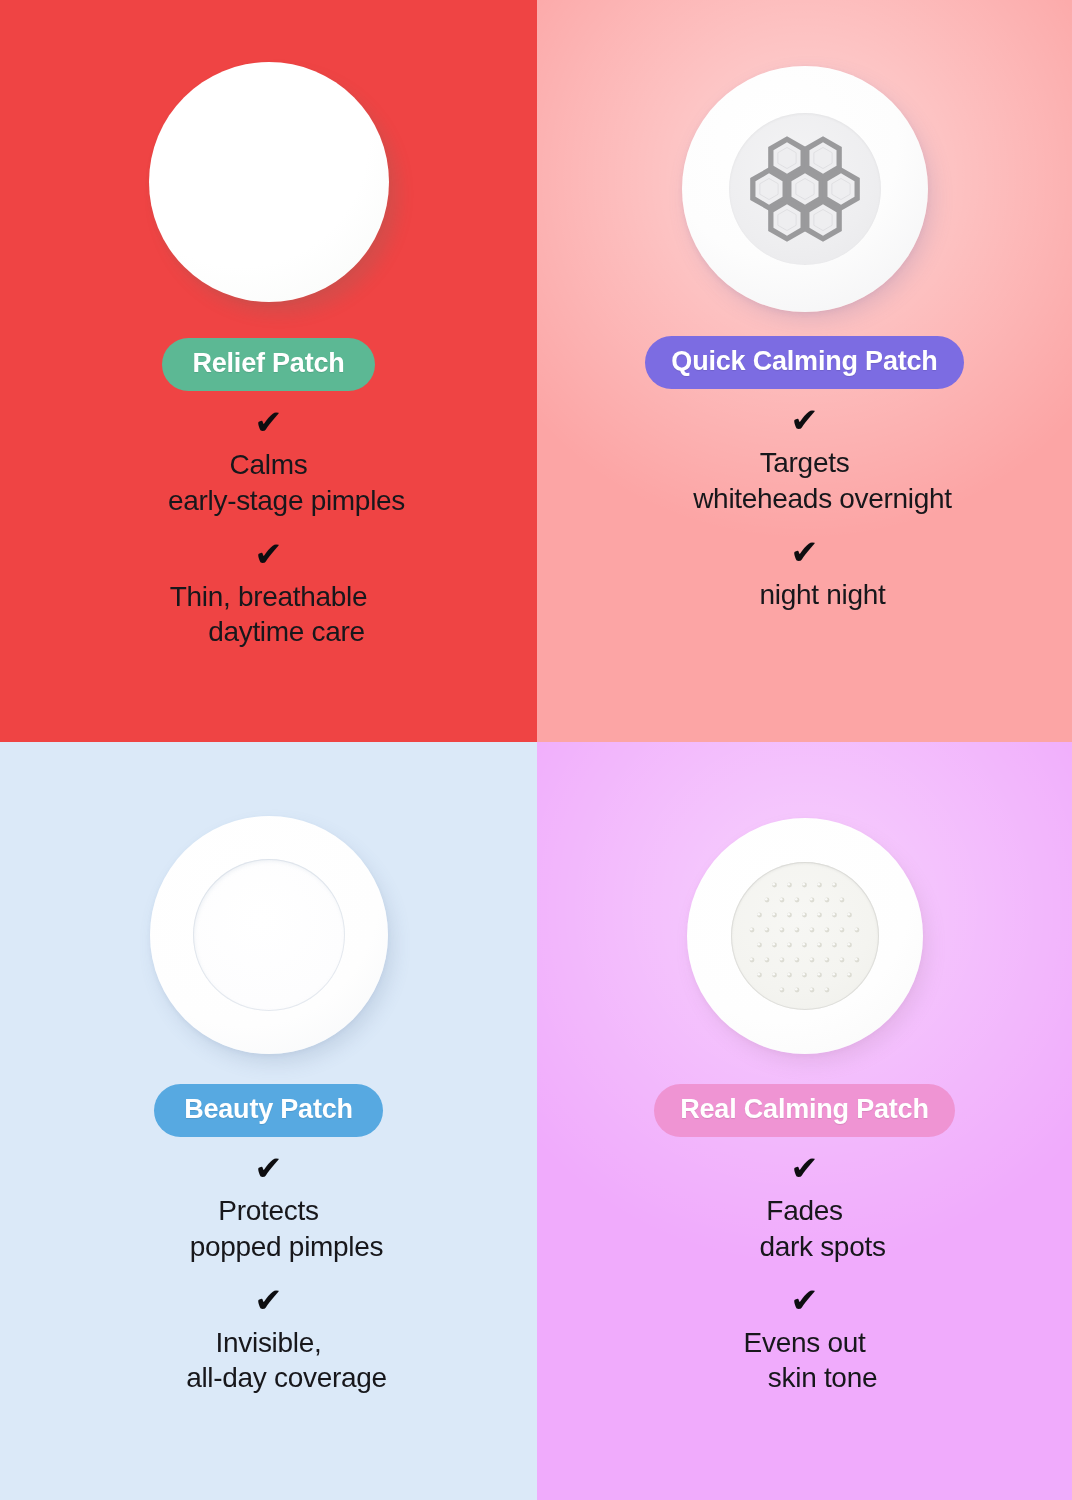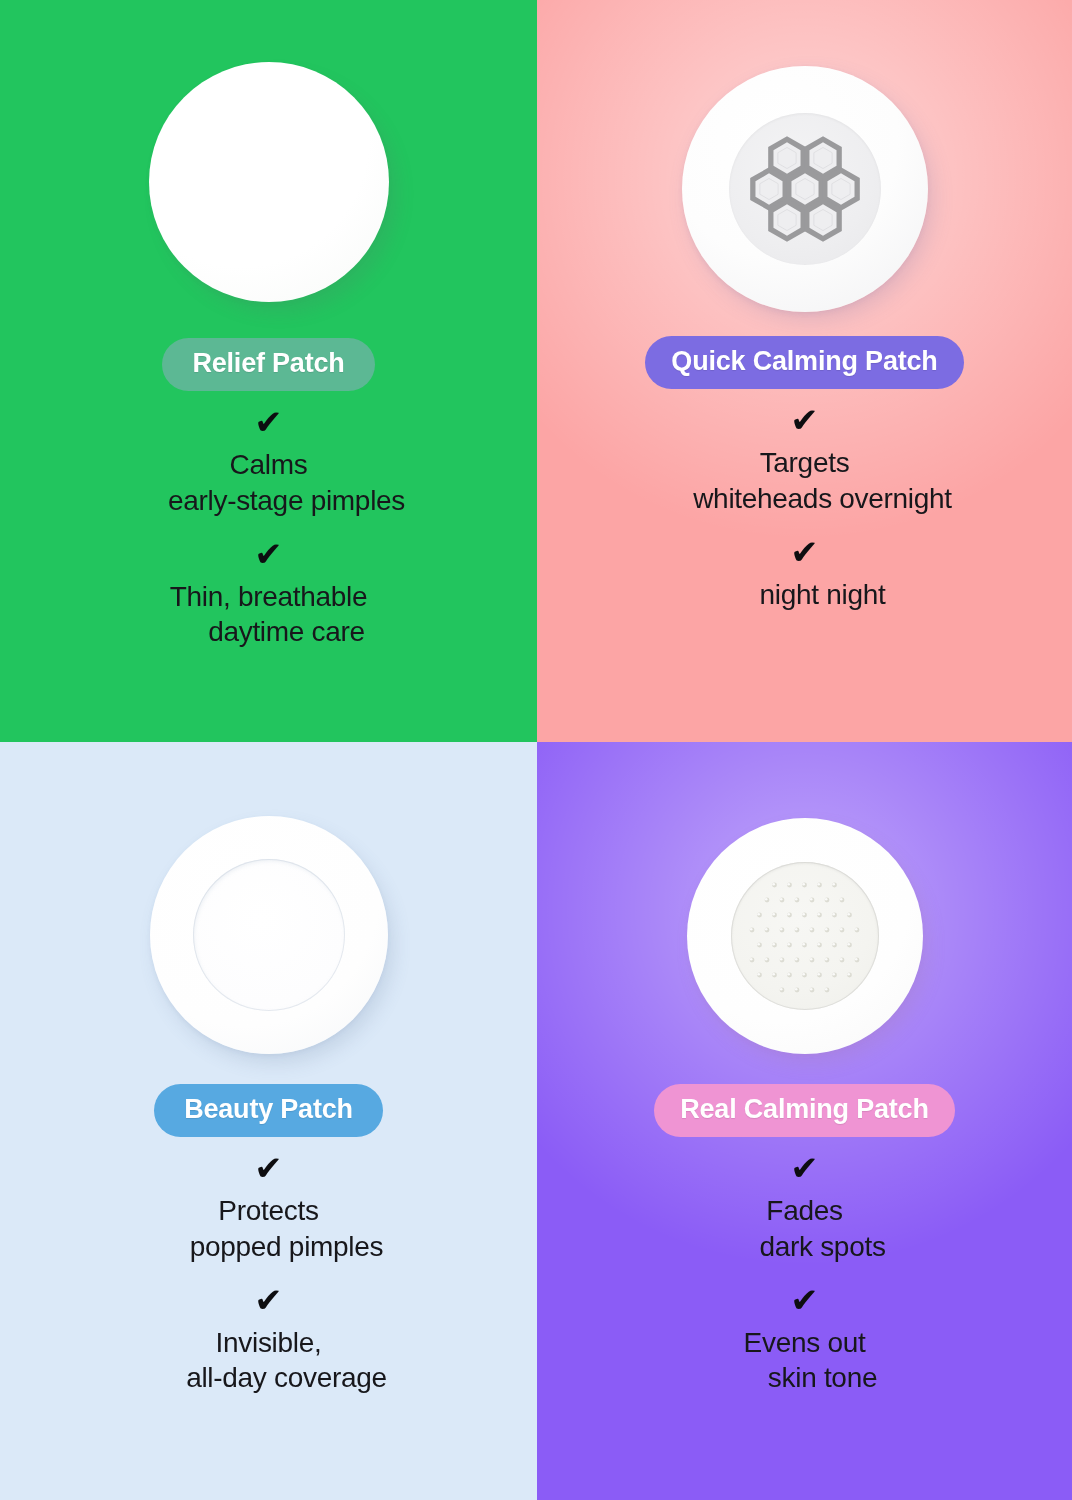--- a/index.html
+++ b/index.html
@@ -32,7 +32,7 @@
     align-items: center;
     box-sizing: border-box;
   }
-  .quad.q1 { background: #22c55e; }
+  .quad.q1 { background: #ef4444; }
   .quad.q2 { background: #fca5a5; }
   .quad.q3 { background: #dbe9f8; }
   .quad.q4 { background: #8b5cf6; }

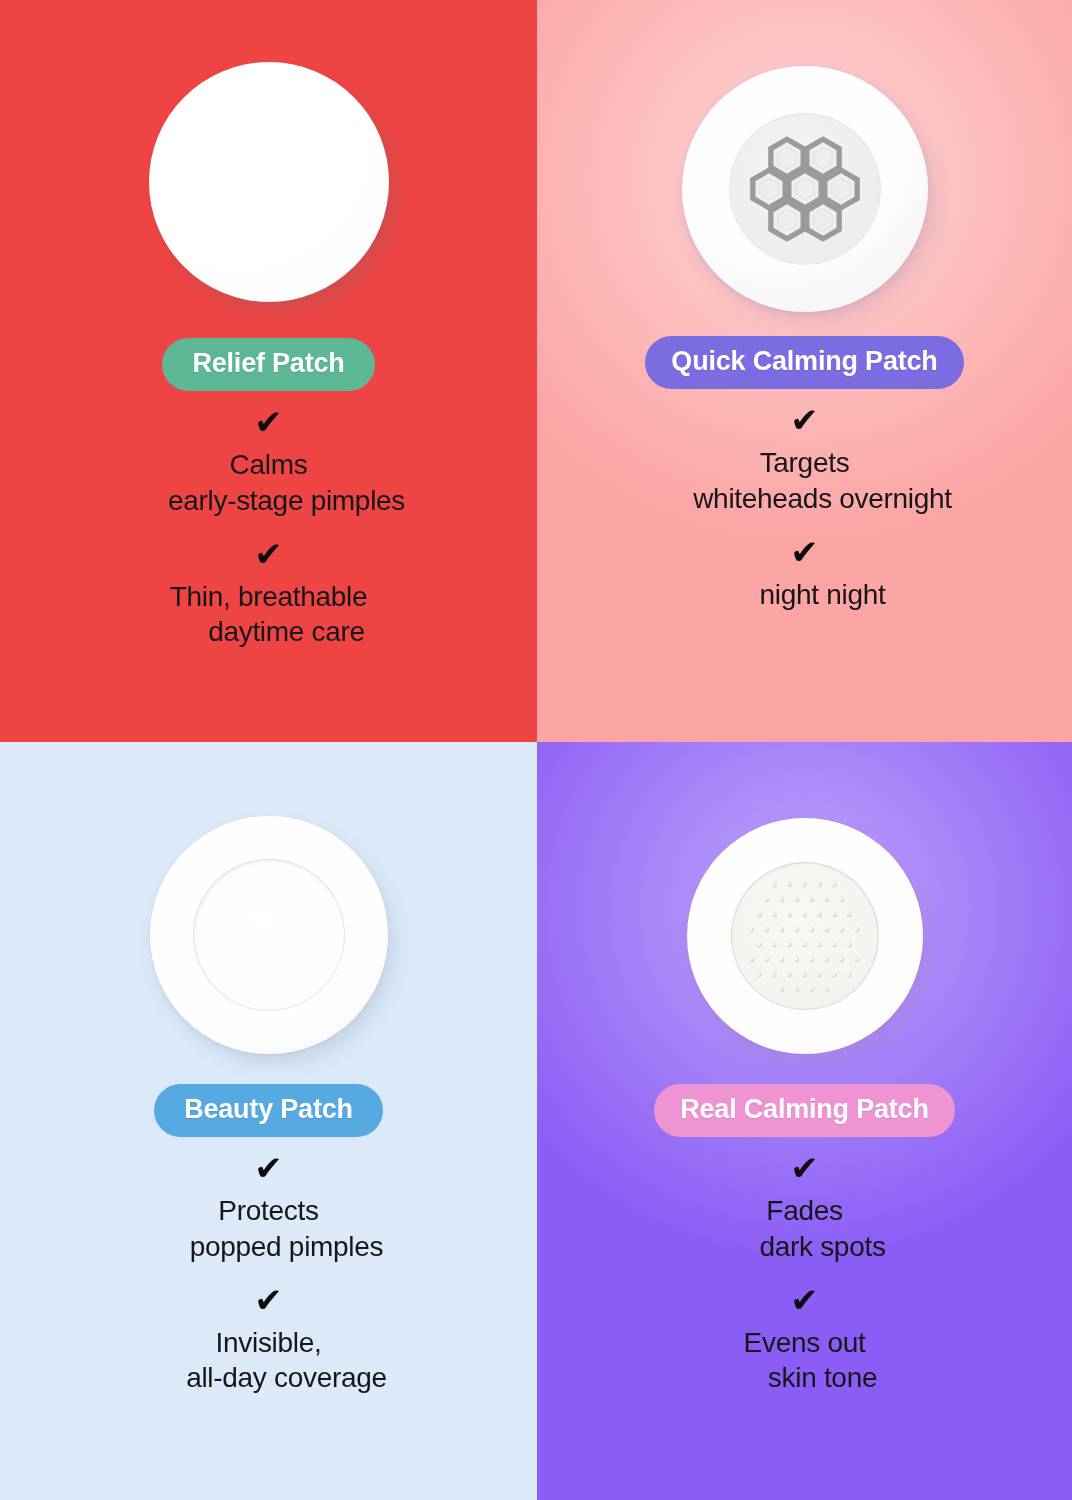--- a/index.html
+++ b/index.html
@@ -35,7 +35,7 @@
   .quad.q1 { background: #ef4444; }
   .quad.q2 { background: #fca5a5; }
   .quad.q3 { background: #dbe9f8; }
-  .quad.q4 { background: #8b5cf6; }
+  .quad.q4 { background: #f0abfc; }
 
   
   .quad.q2::before {

